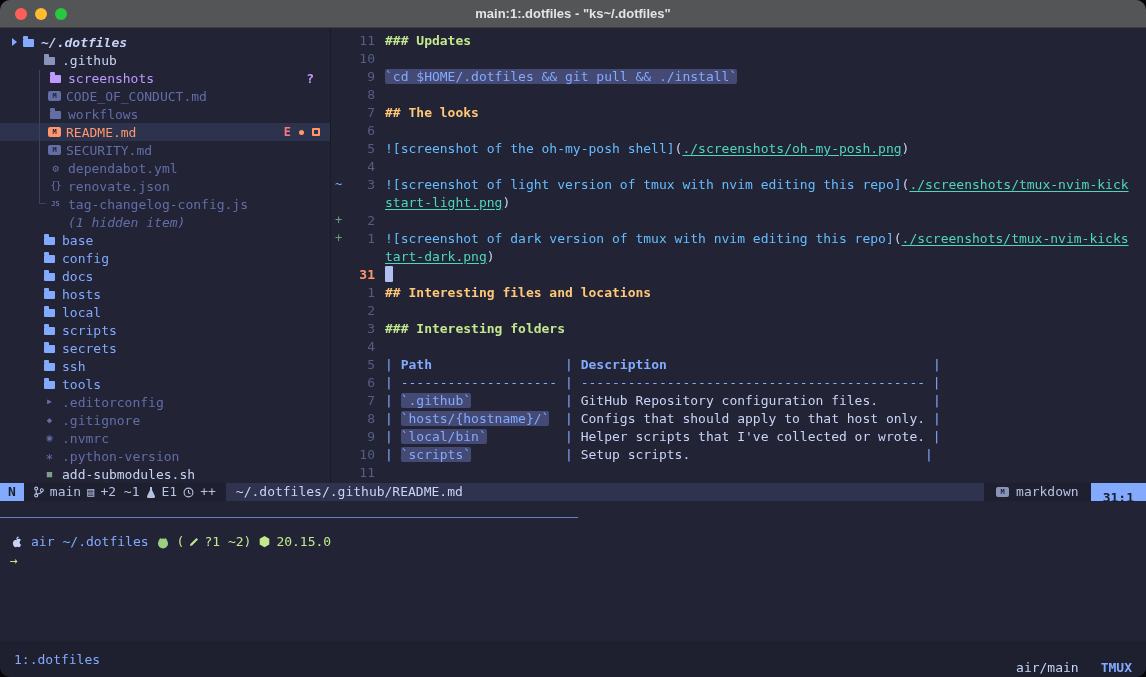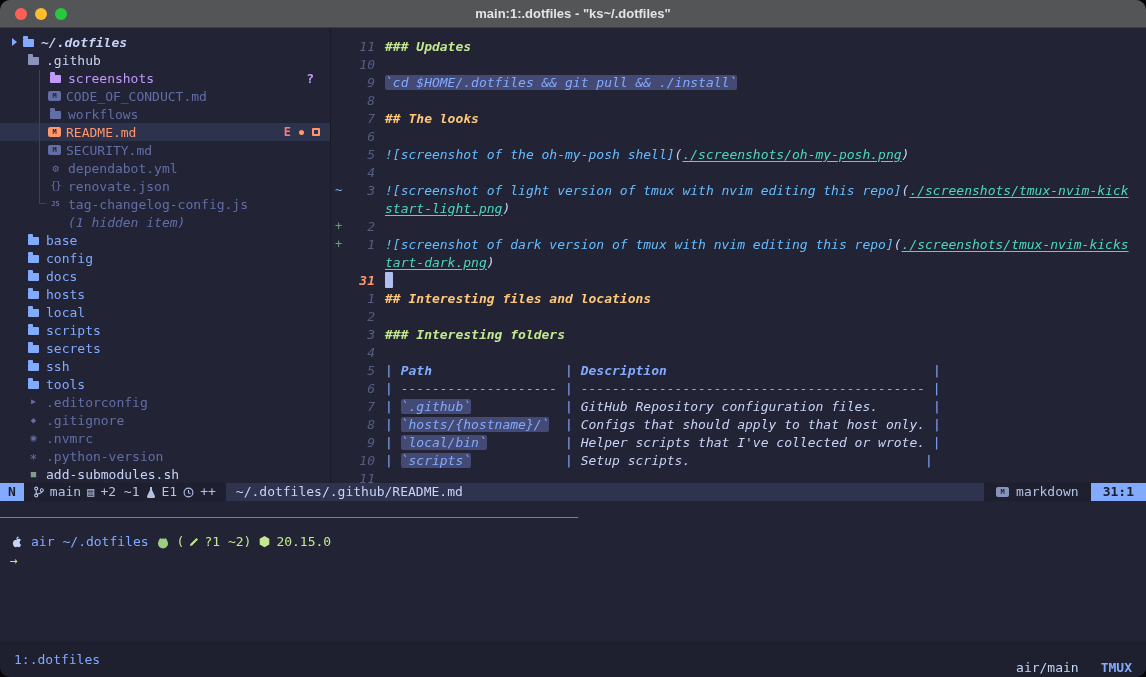--- a/index.html
+++ b/index.html
@@ -60,7 +60,7 @@
   .guide-v{position:absolute;left:39px;top:42px;height:134px;border-left:1px solid #3b4261;}
   .guide-h{position:absolute;left:39px;top:175px;width:7px;height:1px;background:#3b4261;}
   
-  .editor{flex:1;padding-top:9px;overflow:hidden;font-style:italic;}
+  .editor{flex:1;padding-top:3px;overflow:hidden;}
   .eline{height:18px;display:flex;align-items:center;}
   .esign{width:16px;min-width:16px;text-align:left;padding-left:4px;font-size:12px;}
   .sign-add{color:#6f9a82} .sign-chg{color:#86a7fc}

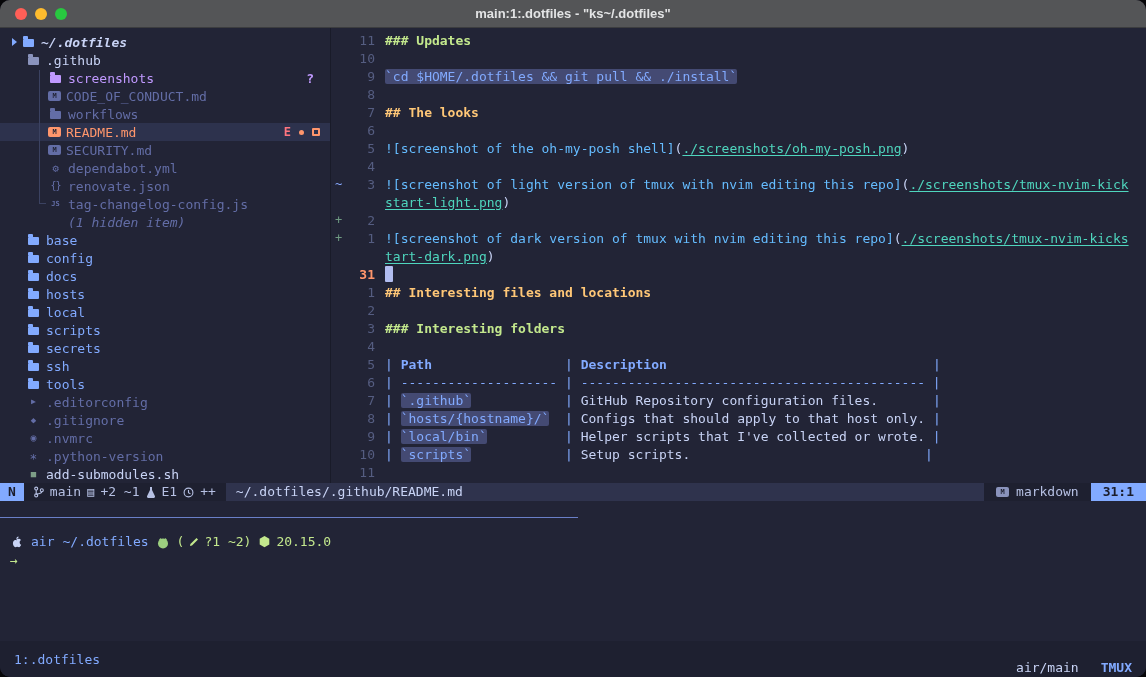--- a/index.html
+++ b/index.html
@@ -22,7 +22,7 @@
   .main-row{display:flex;height:455px;flex:none;background:var(--bg);font-size:13px;}
   .sidebar{width:331px;flex:none;position:relative;padding-top:5px;border-right:1px solid #191b29;}
   .tree-row{height:18px;display:flex;align-items:center;}
-  .tree-row.d0{padding-left:10px}.tree-row.d1{padding-left:26px}.tree-row.d2{padding-left:48px}
+  .tree-row.d0{padding-left:10px}.tree-row.d1{padding-left:42px}.tree-row.d2{padding-left:48px}
   .tree-row.selected{background:var(--sel);}
   .tlabel{white-space:pre;}
   .c-root{color:var(--fg);font-weight:bold;font-style:italic}

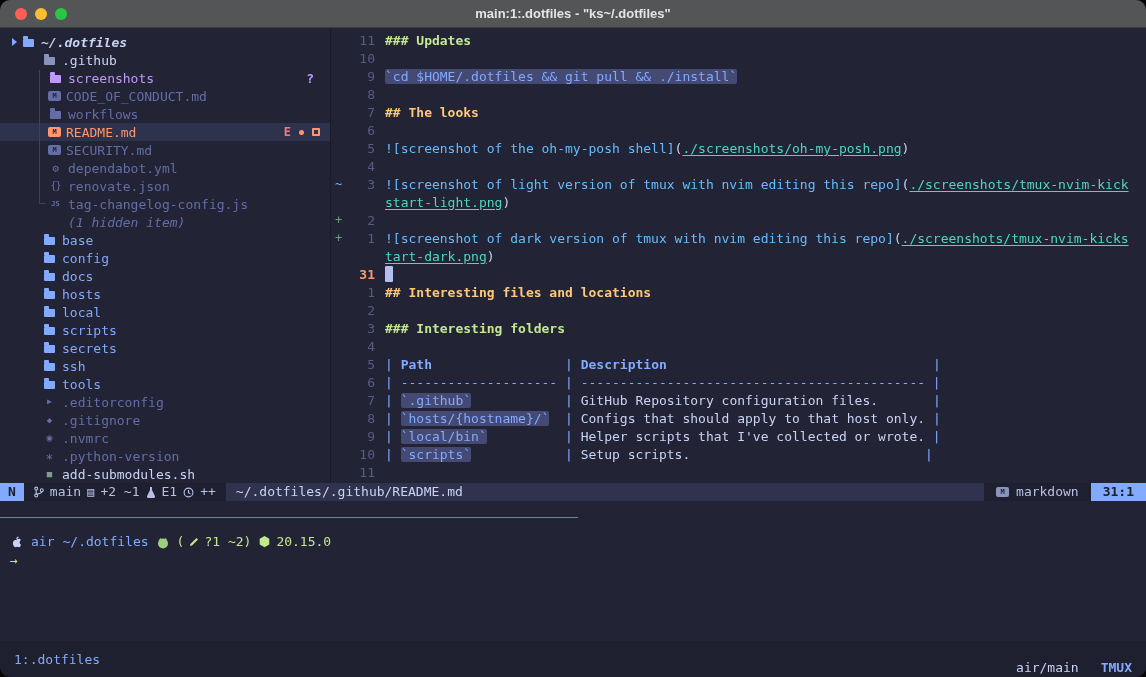--- a/index.html
+++ b/index.html
@@ -90,7 +90,7 @@
   .mdchip{background:#8a93bc;border-radius:2px;width:13px;height:10px;position:relative;display:inline-block;}
   .mdchip::before{content:"M";position:absolute;inset:0;color:#1e2030;
         font:bold 7px/10px "DejaVu Sans Mono",monospace;text-align:center;}
-  .sl-pos{background:var(--blue);color:#1b1d2b;font-weight:bold;padding:0 12px;}
+  .sl-pos{background:var(--blue);color:#1b1d2b;font-weight:bold;padding:6px 12px;}
   
   .shell{height:140px;flex:none;position:relative;font-size:13px;}
   .pane-divider{position:absolute;left:0;top:16px;width:578px;height:1px;background:#6a7fc8;}

